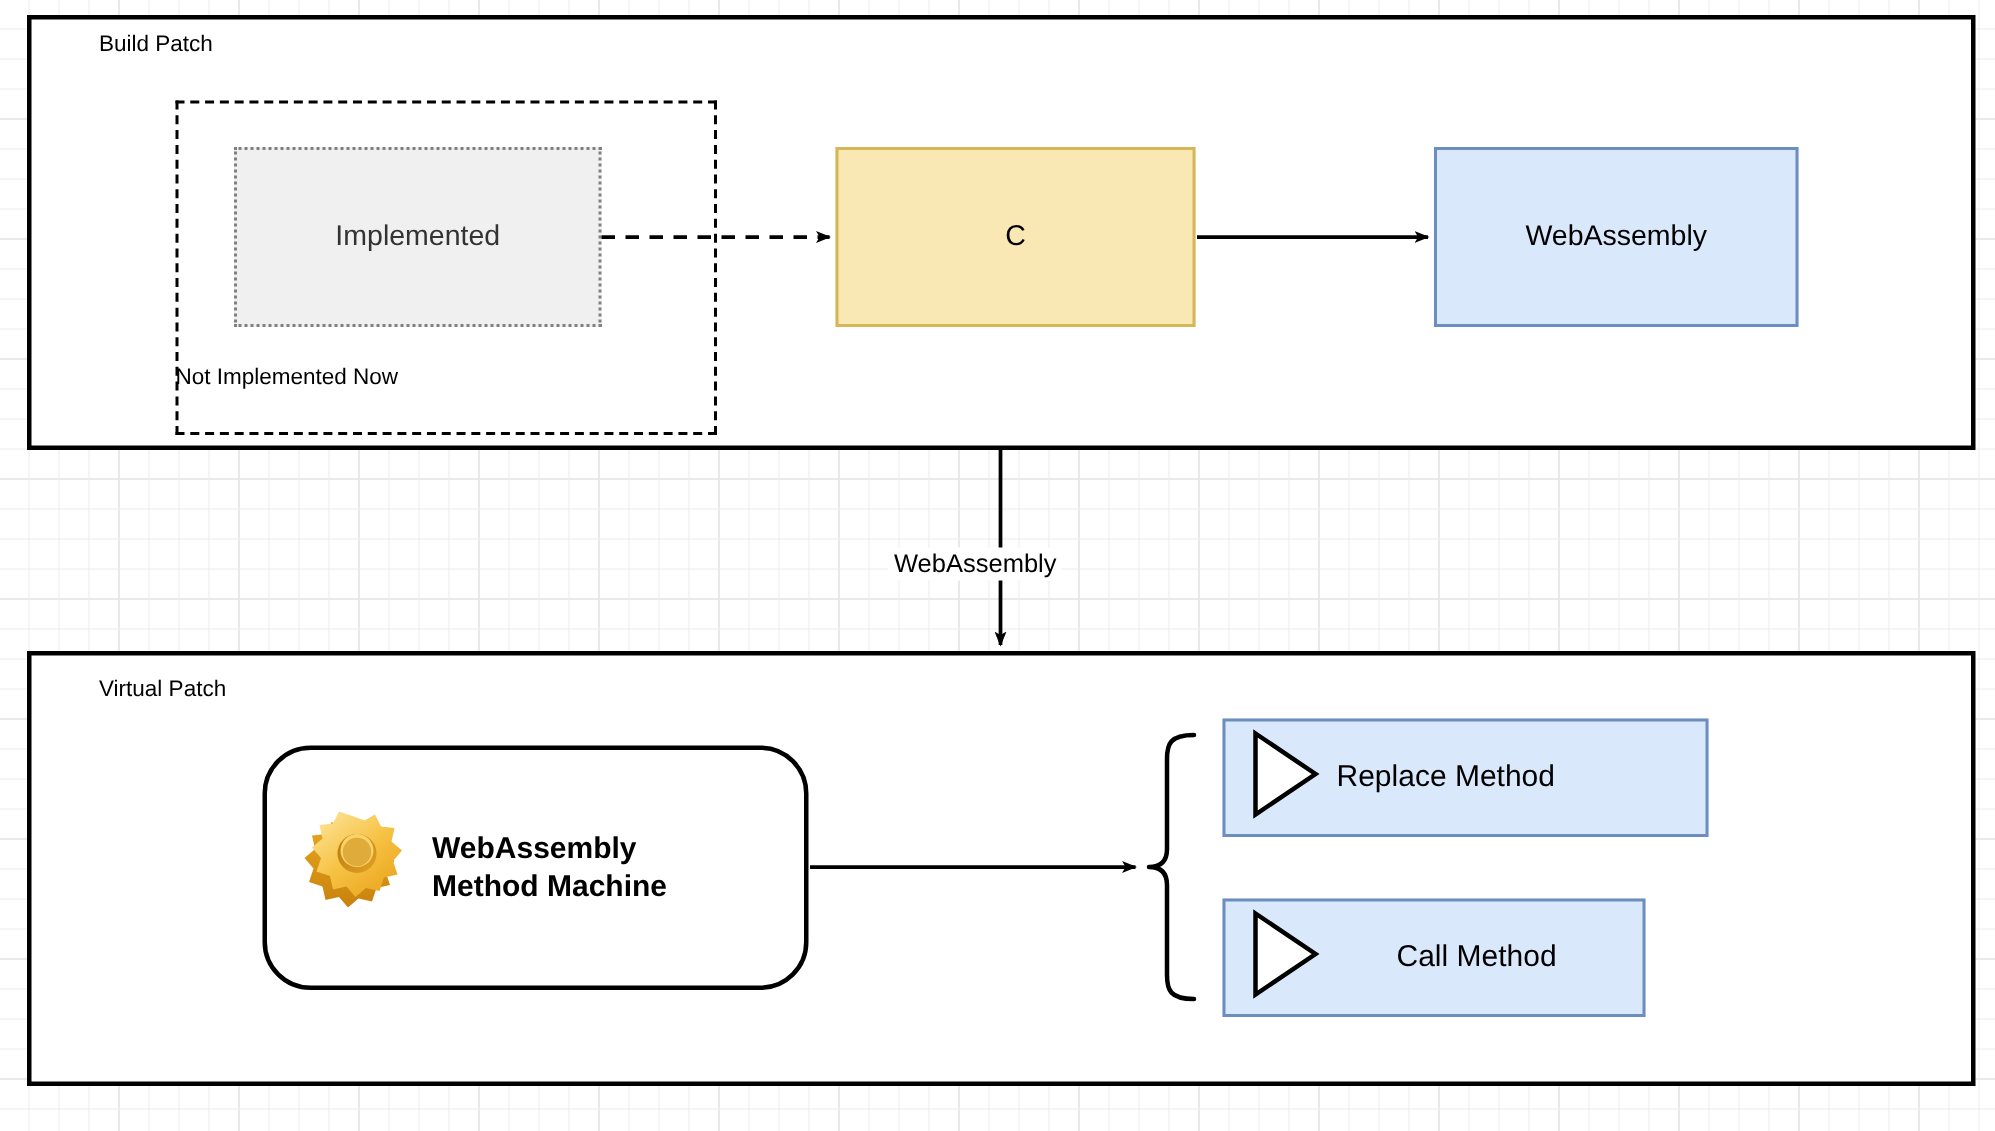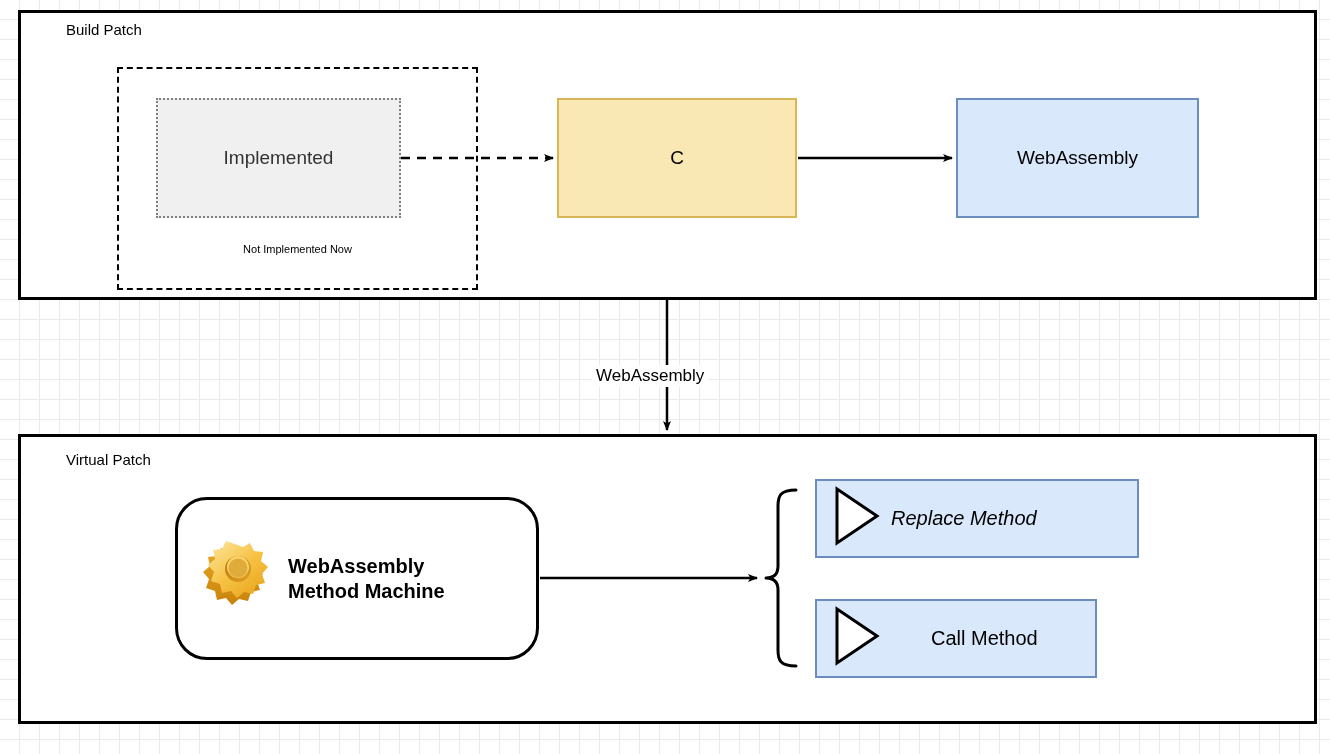--- a/index.html
+++ b/index.html
@@ -49,10 +49,10 @@
   }
   .dashed-group-label {
     position: absolute;
-    font-size: 11px;
+    font-size: 15px;
     color: #000000;
     white-space: nowrap;
-    text-align: center;
+    text-align: left;
   }
 
   .node {

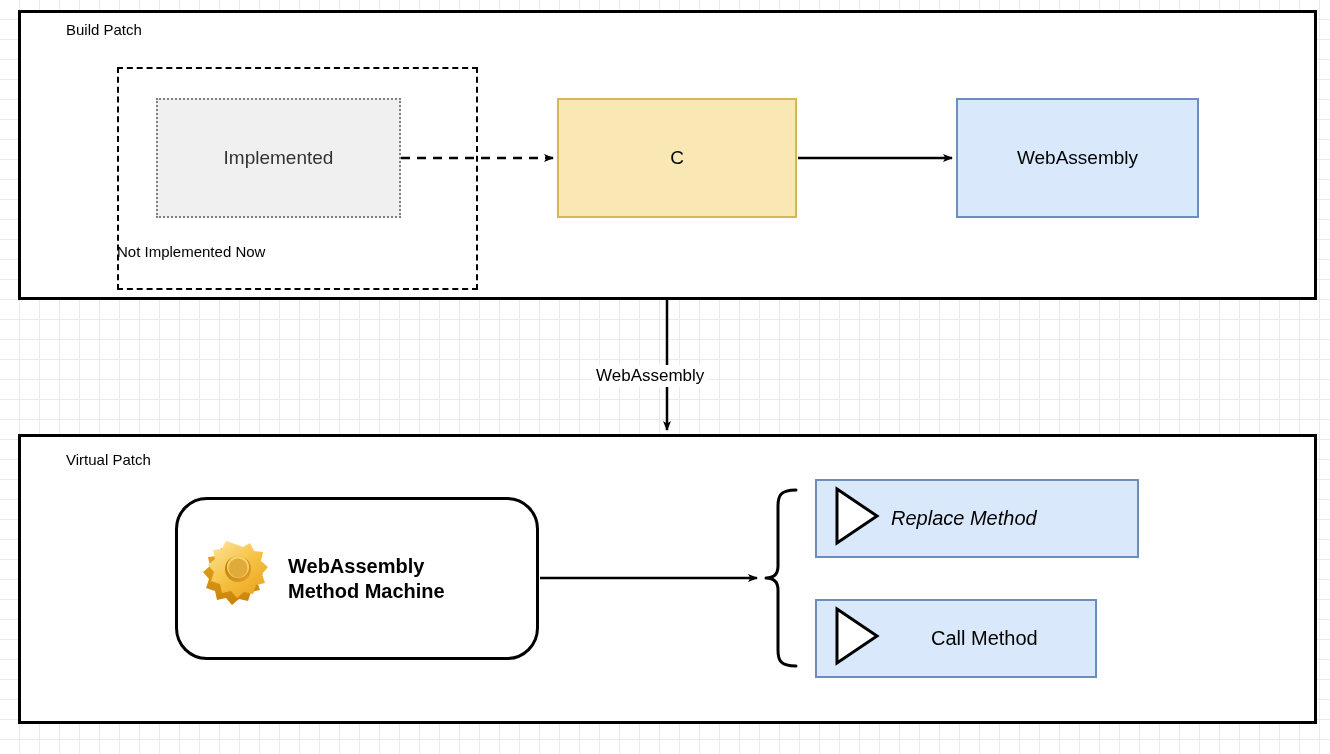--- a/index.html
+++ b/index.html
@@ -203,7 +203,7 @@
     </span>
   </div>
 
-  <div class="node node-method" style="left:815px; top:479px; width:324px; height:79px;font-style:italic;">
+  <div class="node node-method" style="left:815px; top:479px; width:324px; height:79px;">
     <span class="play-icon">
       <svg width="48" height="60" viewBox="0 0 48 60" aria-hidden="true">
         <polygon points="4,3 44,30 4,57" fill="#ffffff" stroke="#000000" stroke-width="3" stroke-linejoin="miter"></polygon>

